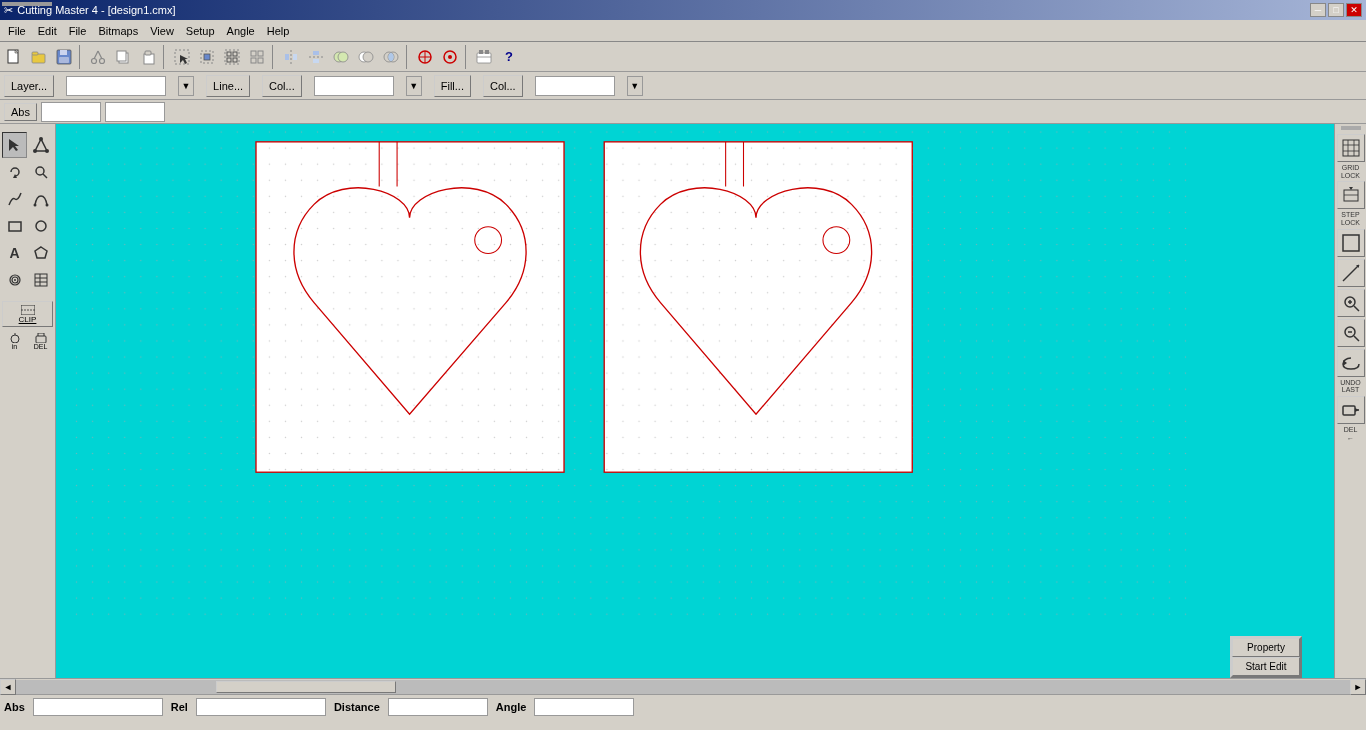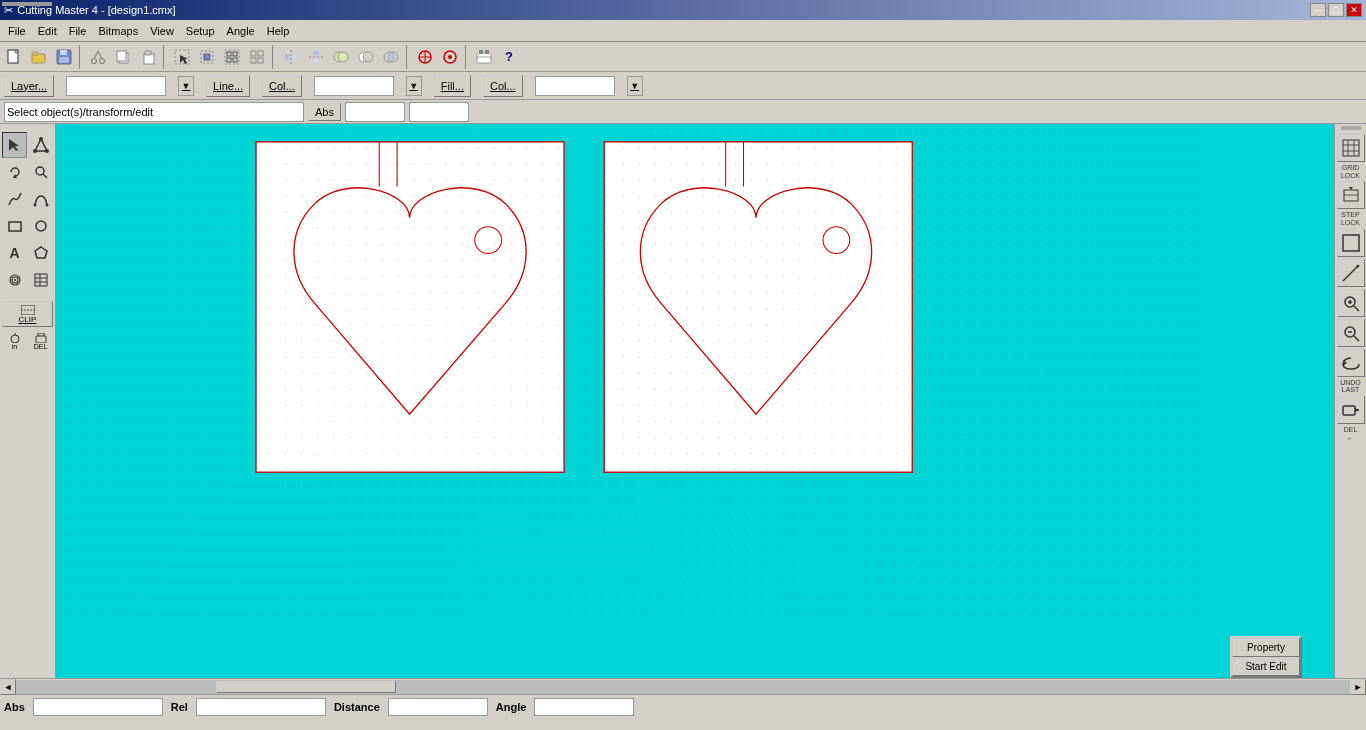--- a/index.html
+++ b/index.html
@@ -71,7 +71,6 @@
       border-bottom: 1px solid #999;
       padding: 1px 4px;
       gap: 12px;
-      text-decoration: underline;
     }
     .label-btn {
       padding: 2px 6px;

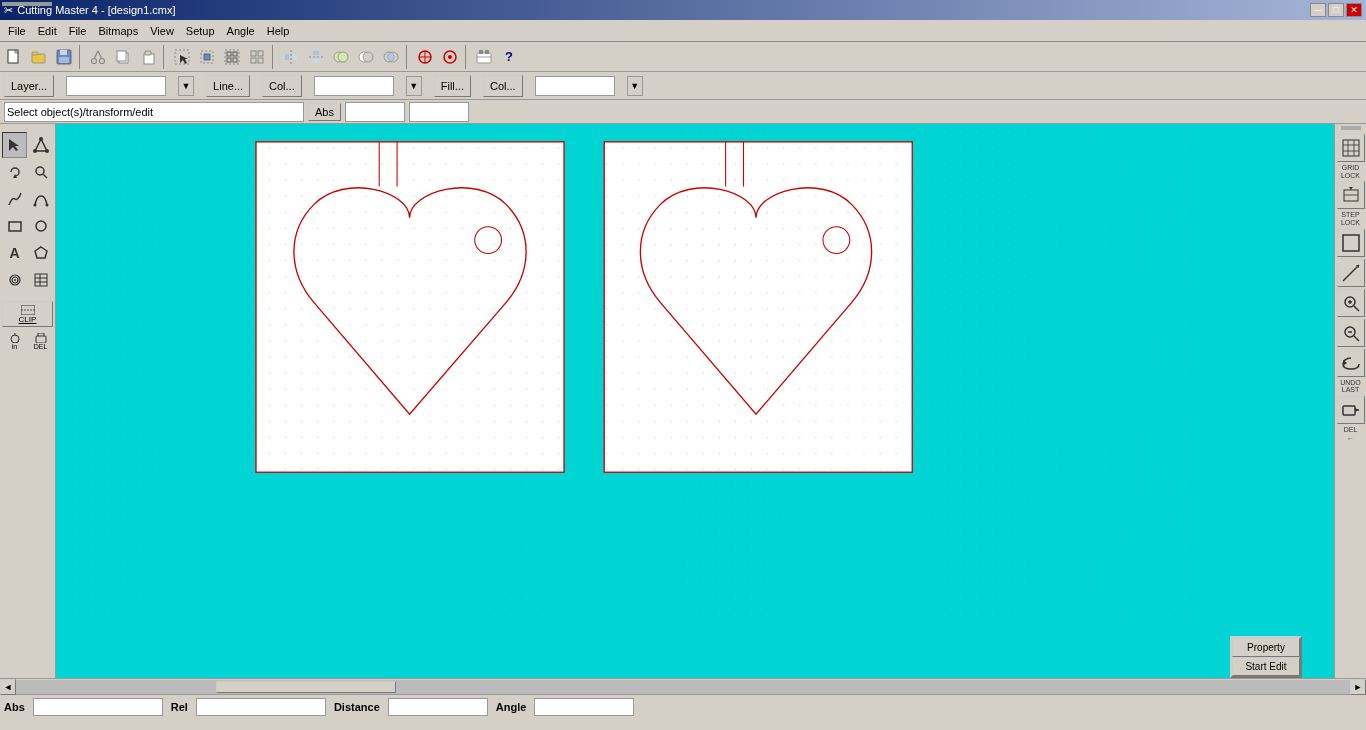--- a/index.html
+++ b/index.html
@@ -440,7 +440,6 @@
 </div>
 
 <div id="status-bar">
-  <div id="status-text">Select object(s)/transform/edit</div>
   <button class="abs-btn">Abs</button>
   <input type="text" class="coord-input" style="">
   <input type="text" class="coord-input" style="">

